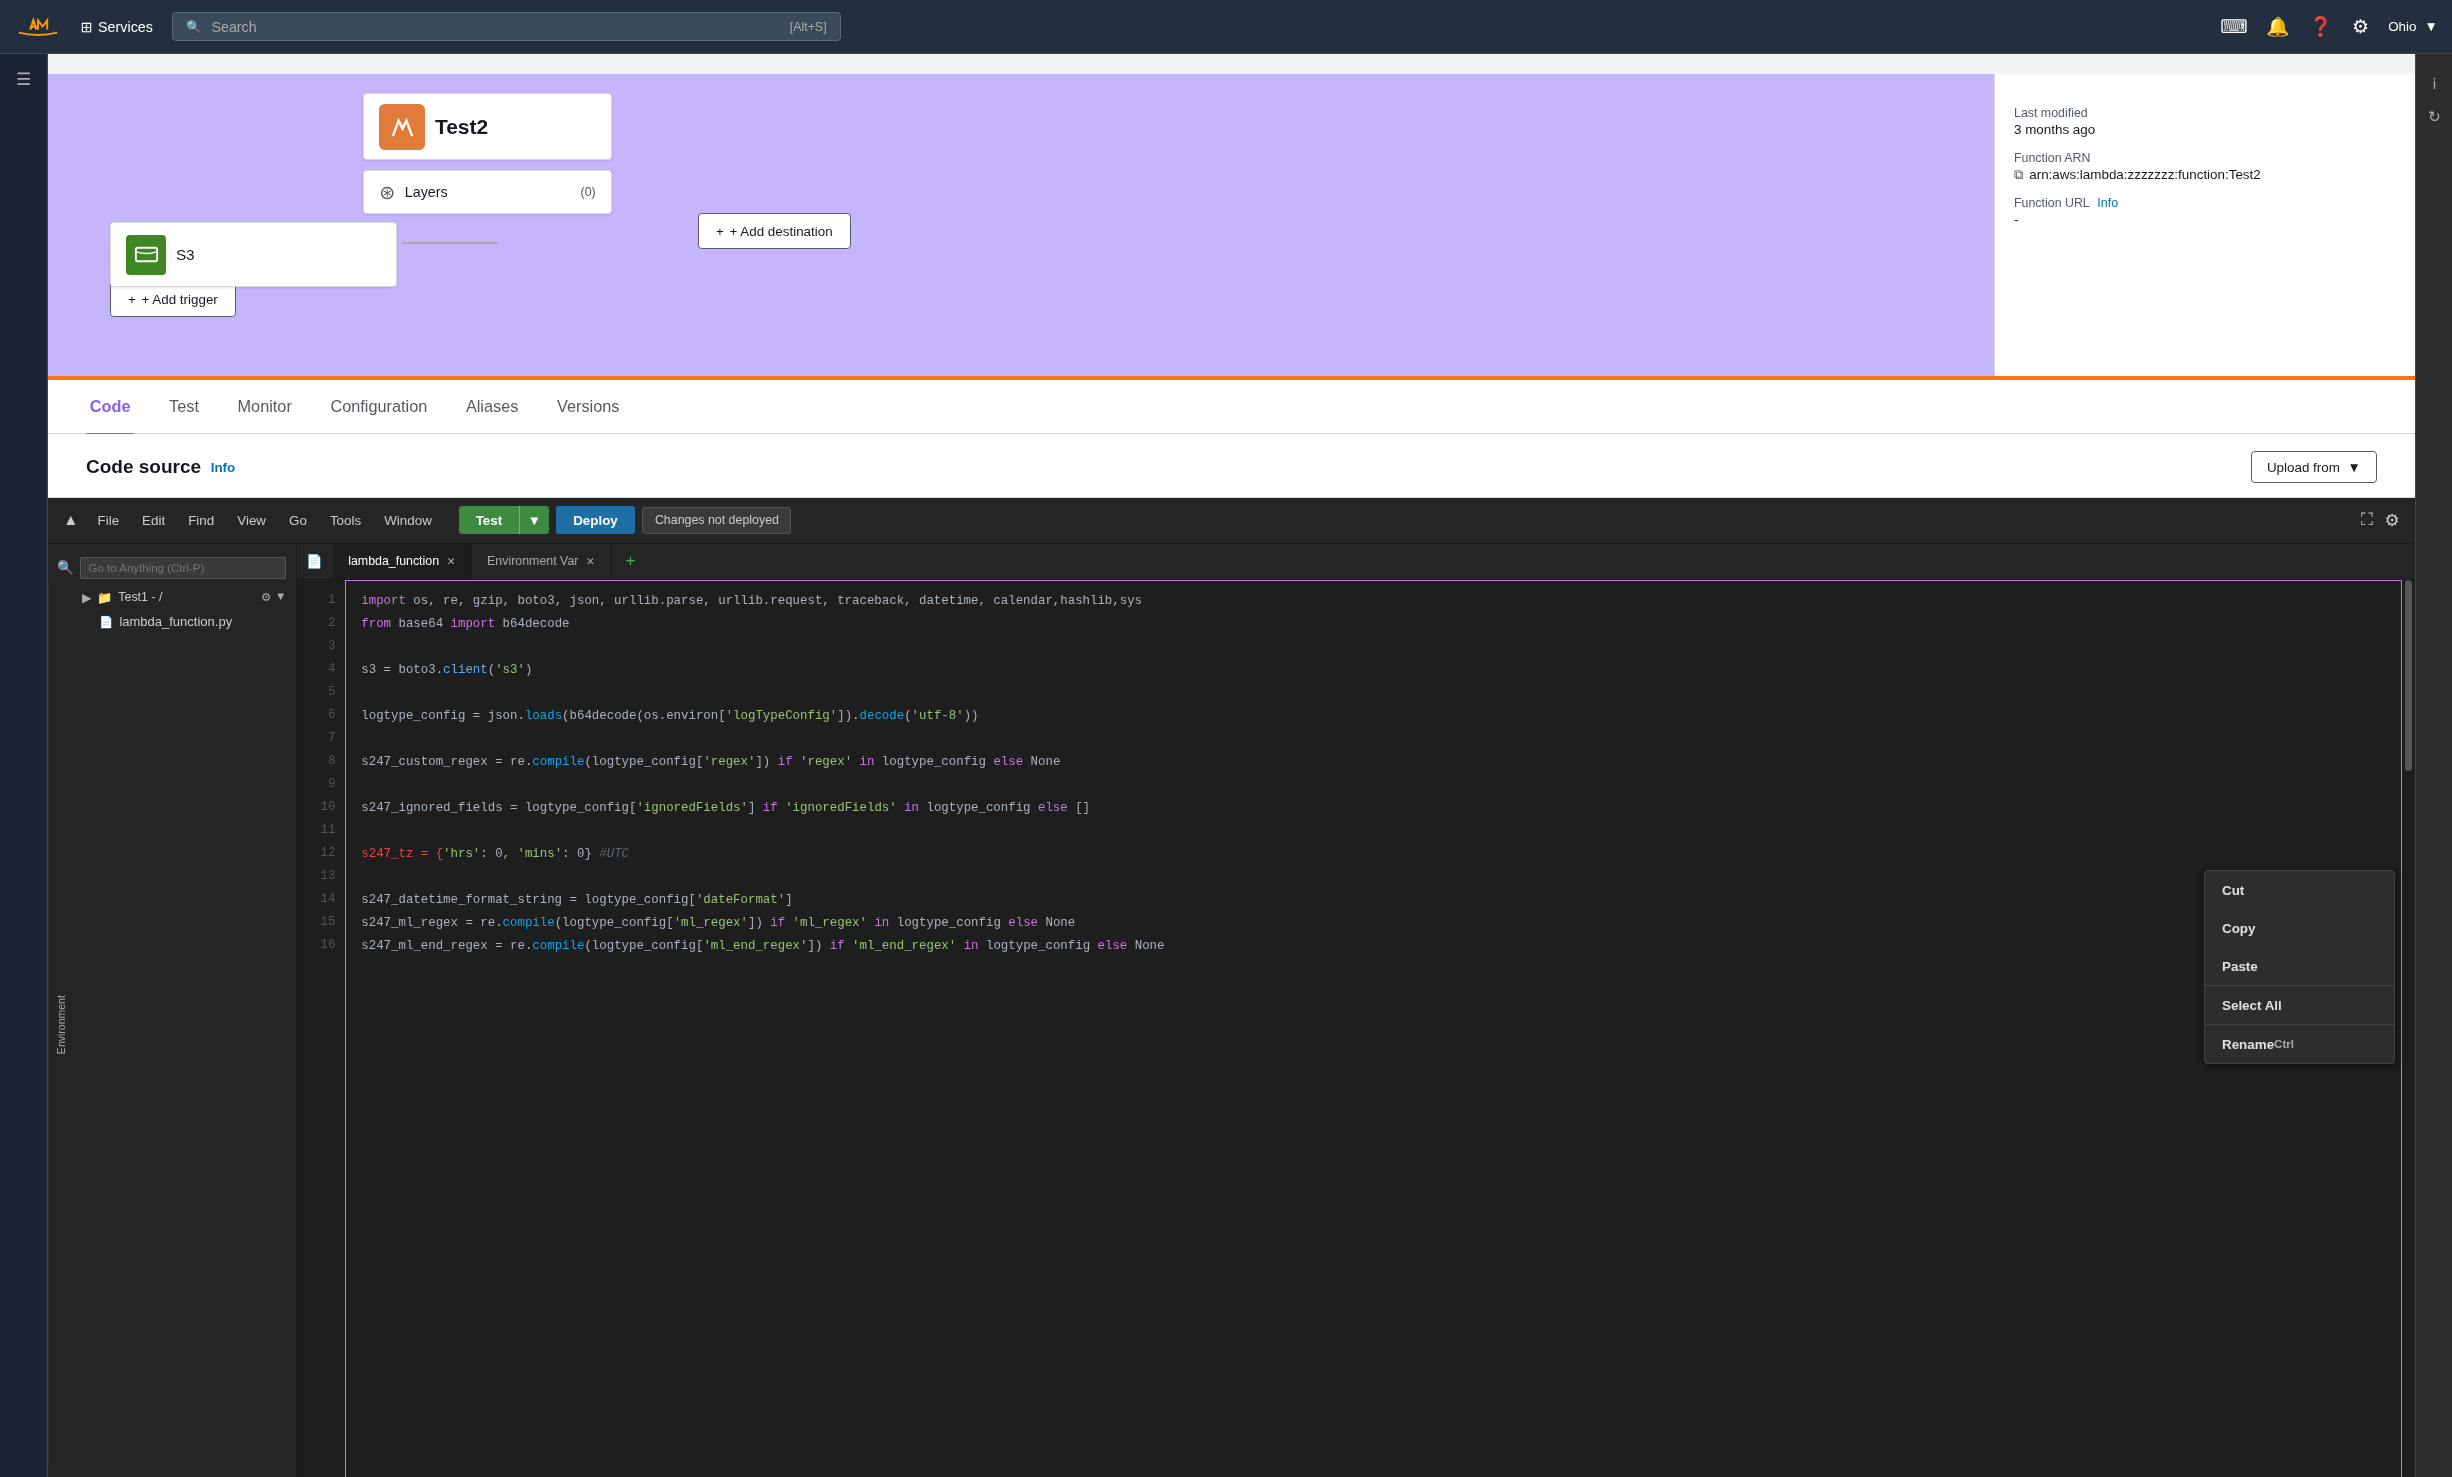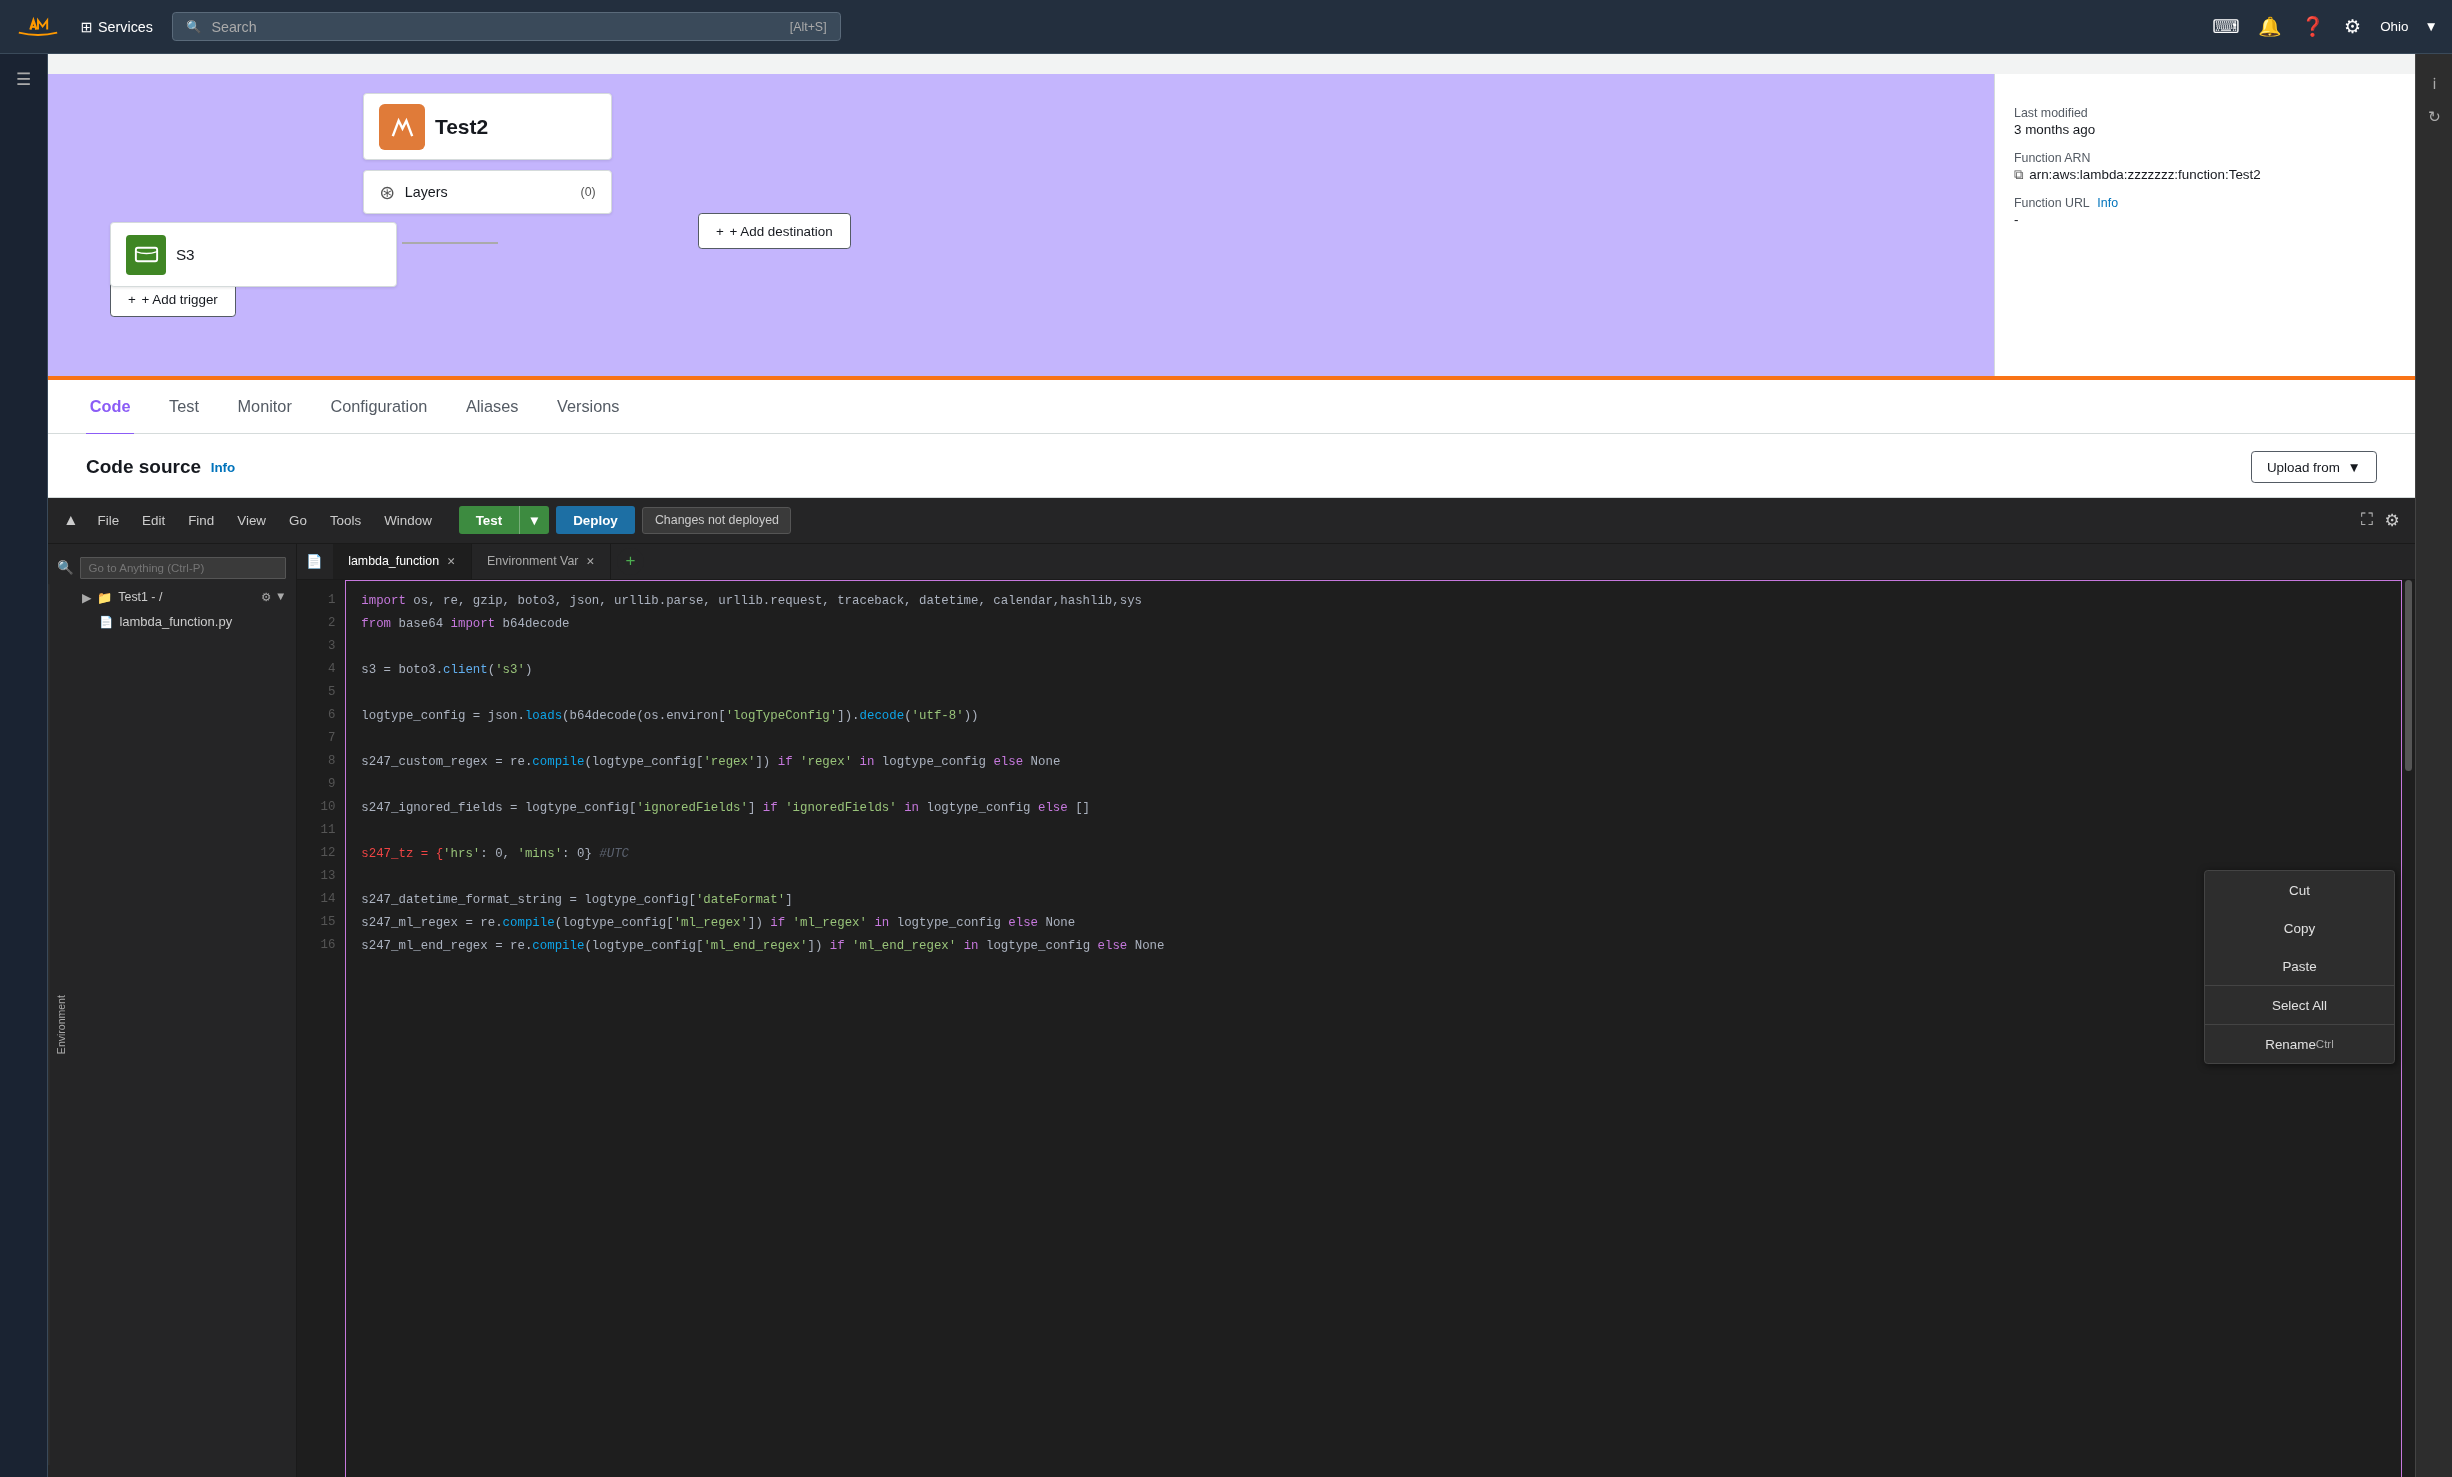--- a/index.html
+++ b/index.html
@@ -18,7 +18,7 @@
     .search-shortcut { color: #aaa; font-size: 12.4px; margin-left: auto; }
     .nav-icons { display: flex; align-items: center; gap: 19px; margin-left: auto; }
     .nav-icon { color: #fff; cursor: pointer; font-size: 19px; }
-    .region-btn { display: flex; align-items: center; gap: 16px; color: #fff; cursor: pointer; font-size: 13.4px; }
+    .region-btn { display: flex; align-items: center; gap: 8px; color: #fff; cursor: pointer; font-size: 13.4px; }
 
     
     .page-layout { display: flex; height: calc(1478px - 54px); }

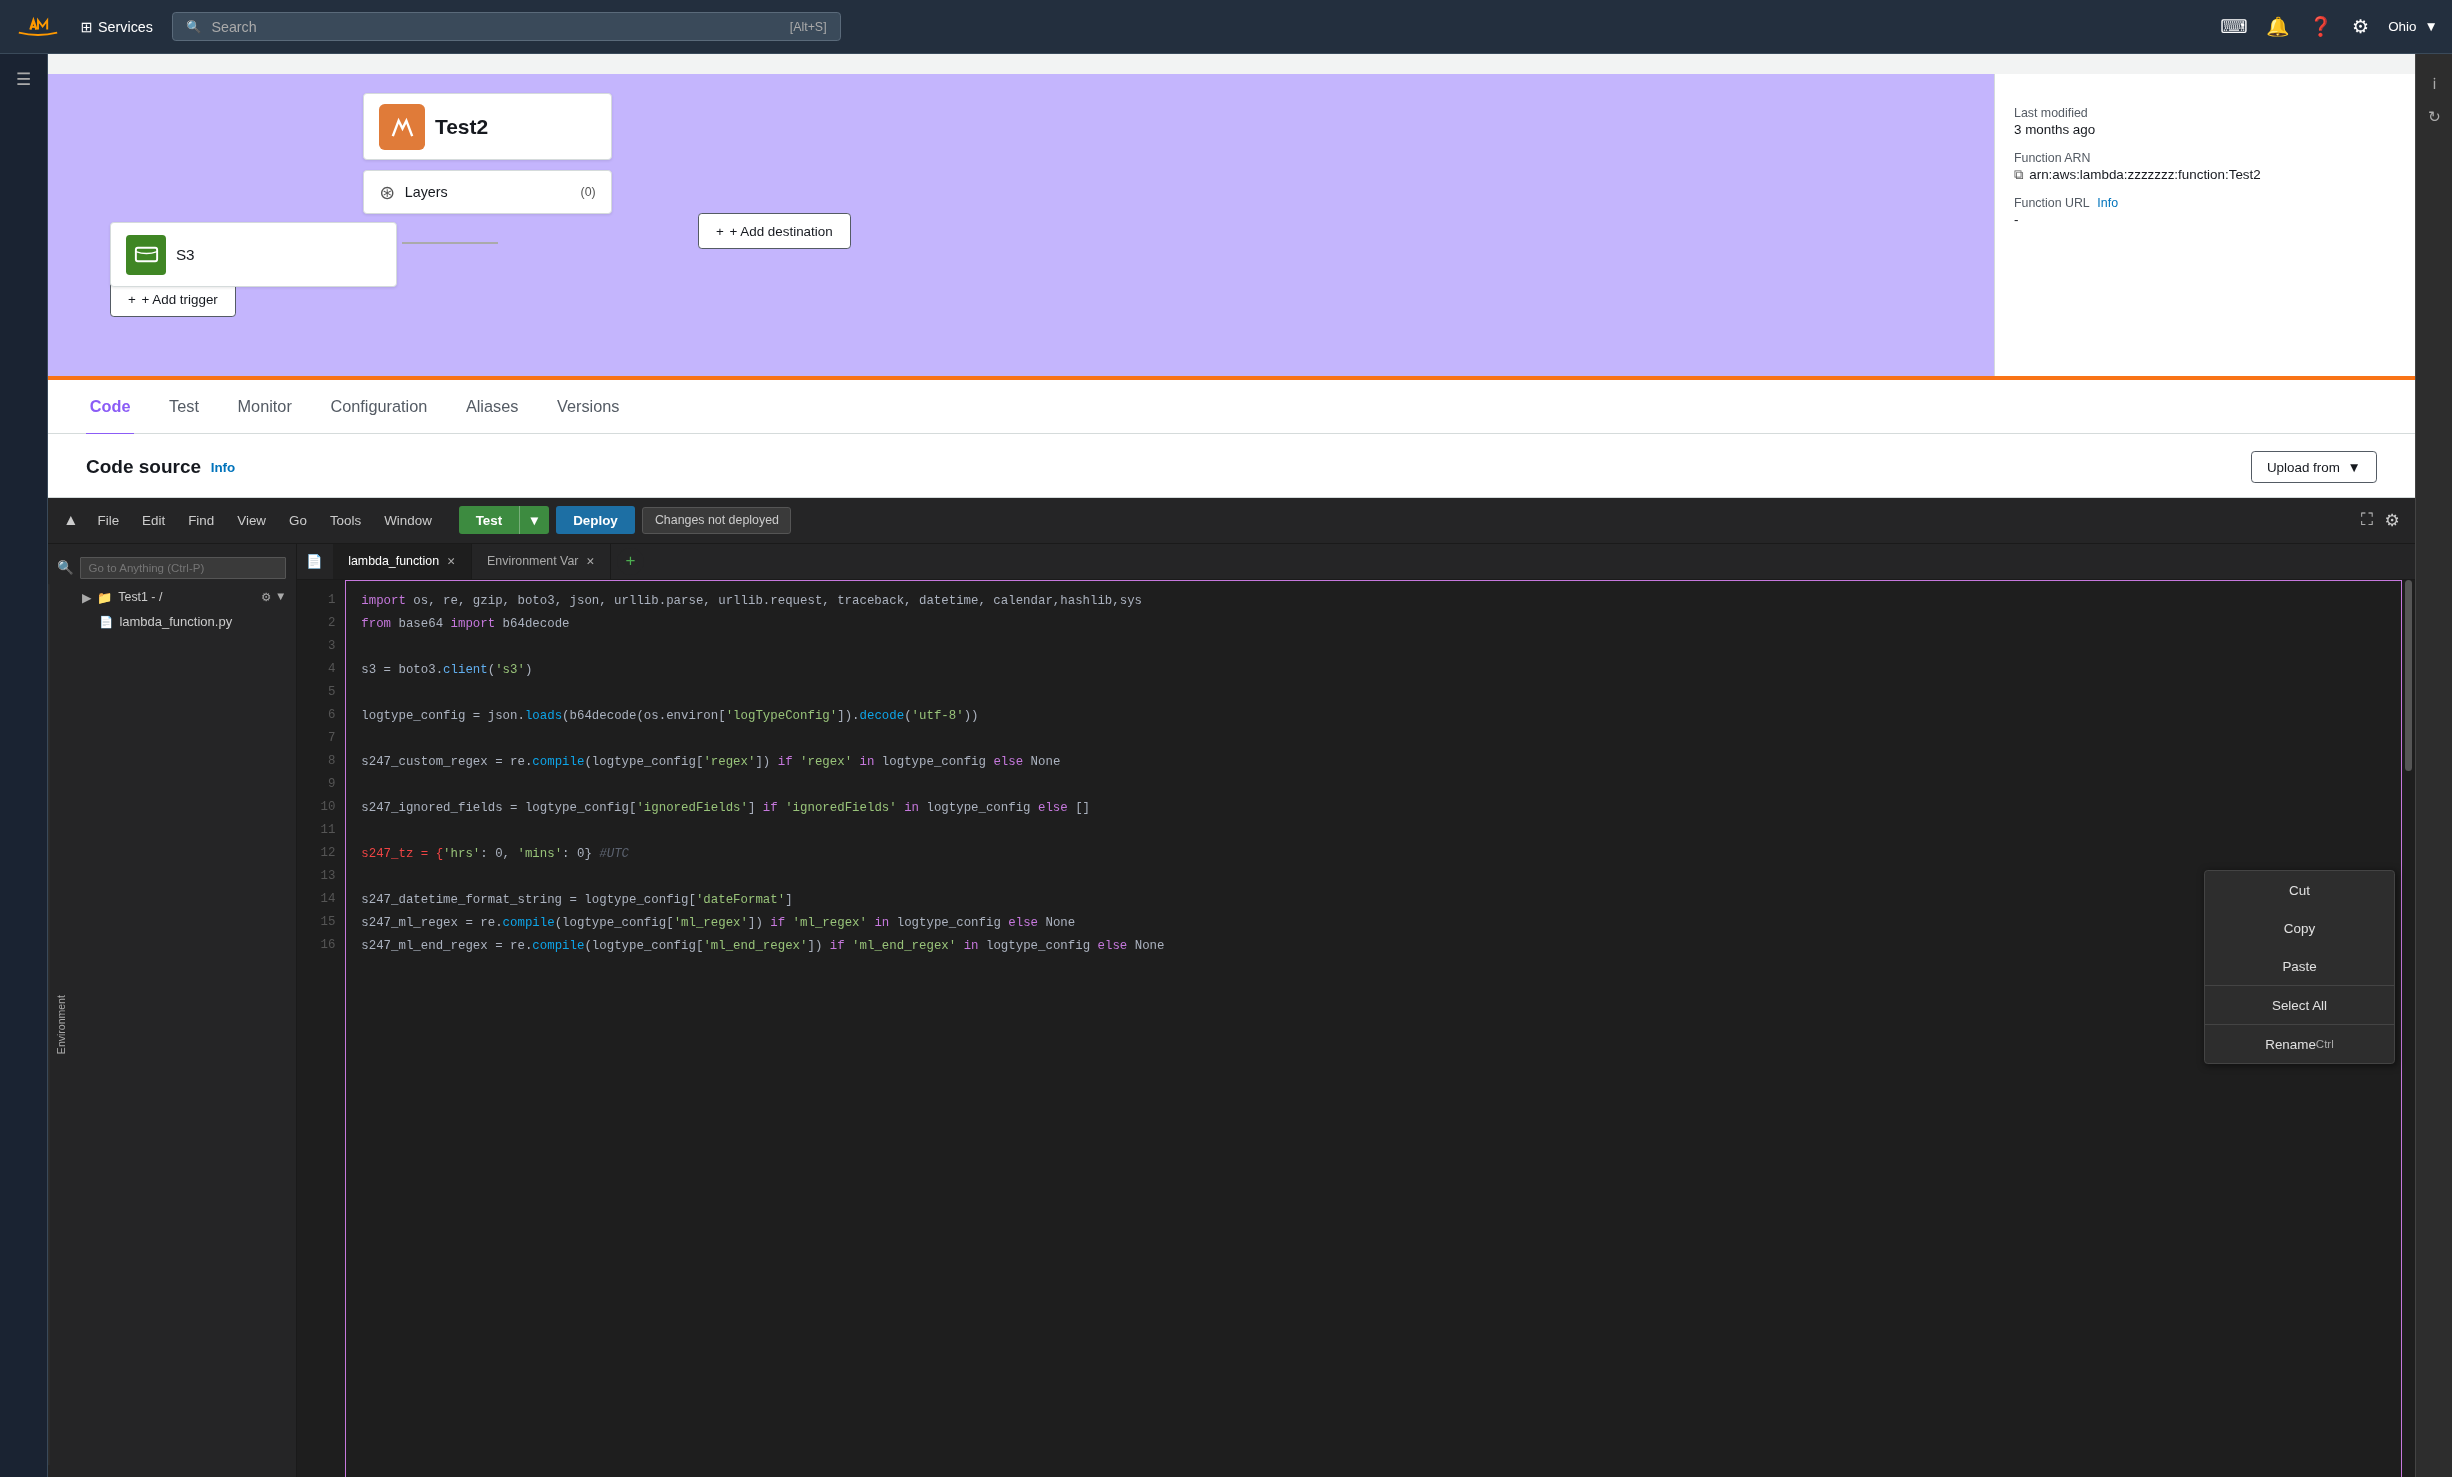--- a/index.html
+++ b/index.html
@@ -125,7 +125,7 @@
 
     
     .context-menu { position: absolute; right: 57px; top: 870px; background: #2d2d2d; border: 1px solid #444; border-radius: 3.8px; width: 191px; z-index: 1000; box-shadow: 1.9px 1.9px 7.6px rgba(0,0,0,0.5); }
-    .context-menu-item { padding: 11.5px 17px; color: #e0e0e0; cursor: pointer; font-size: 13.4px; display: flex; justify-content: center; align-items: center; }
+    .context-menu-item { padding: 11.5px 17px; color: #e0e0e0; cursor: pointer; font-size: 13.4px; display: flex; justify-content: flex-start; align-items: center; font-weight: bold; }
     .context-menu-separator { height: 1px; background: #444; }
     .context-shortcut { color: #aaa; font-size: 11.5px; }
 

